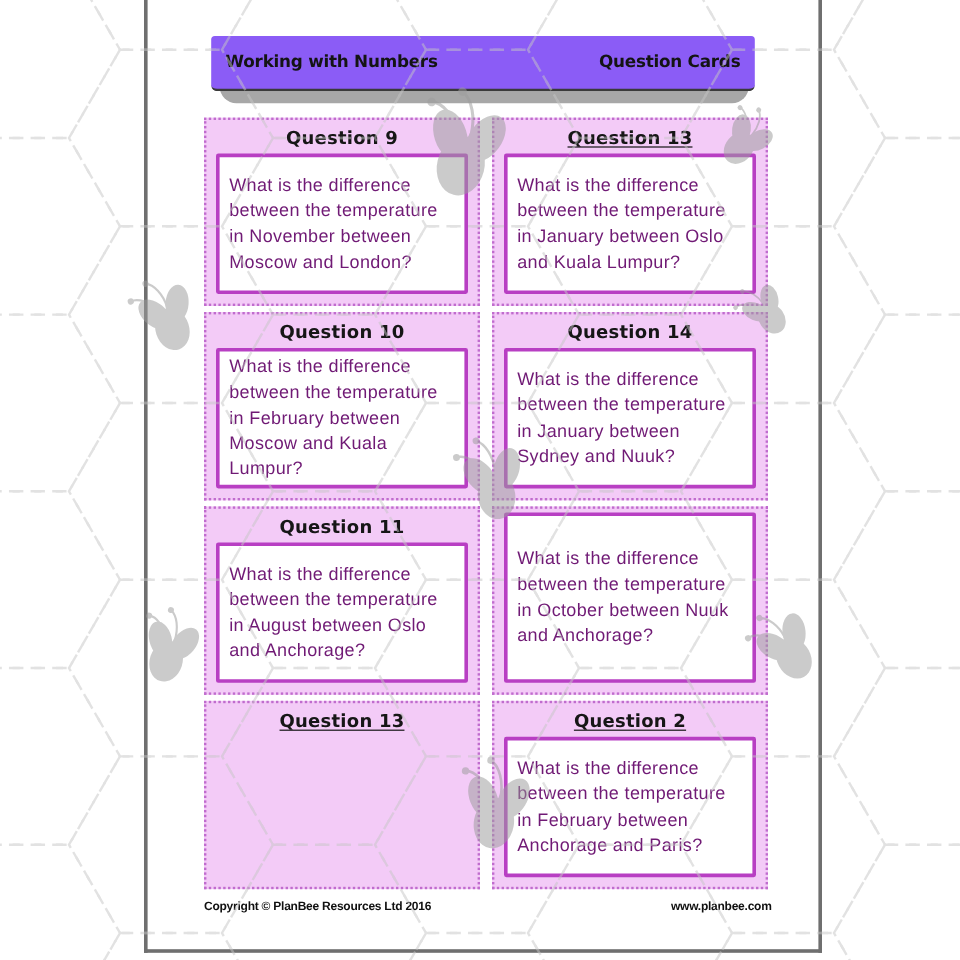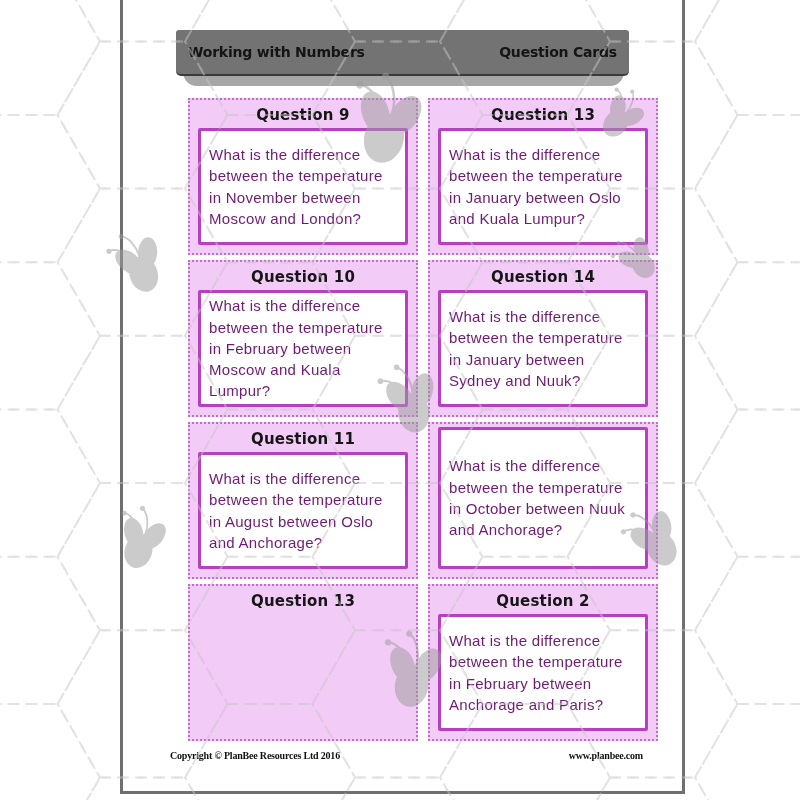--- a/index.html
+++ b/index.html
@@ -27,7 +27,7 @@
   }
   .banner{
     position:absolute;left:53px;top:30px;width:453px;height:46px;
-    background:#737373;border-bottom:2px solid #3a3a3a;
+    background:#8b5cf6;border-bottom:2px solid #3a3a3a;
     border-radius:3px 3px 5px 5px;
     display:flex;align-items:center;justify-content:space-between;
     padding:0 12px;box-sizing:border-box;

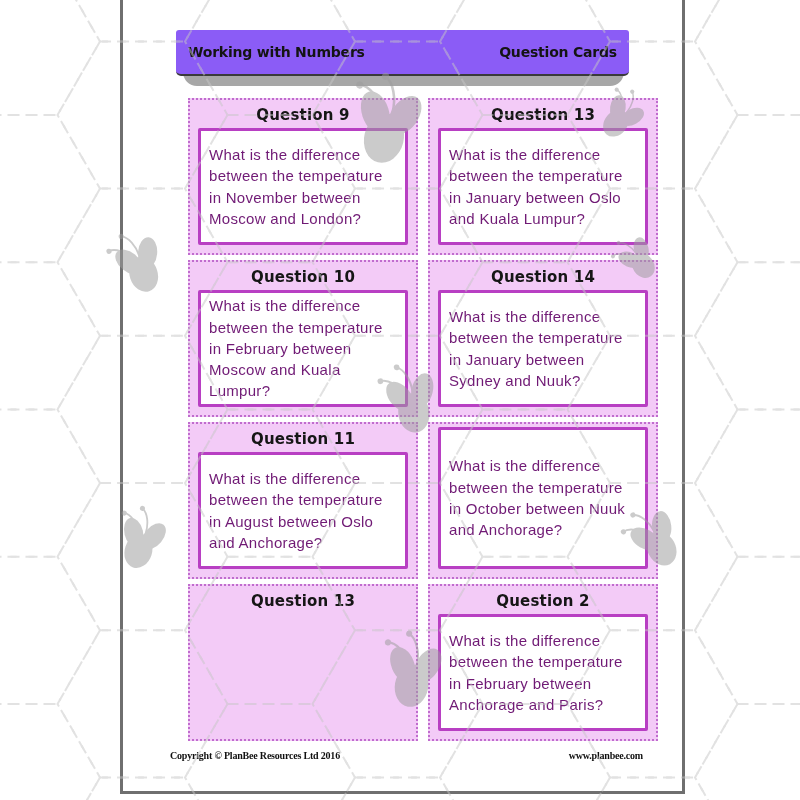--- a/index.html
+++ b/index.html
@@ -39,7 +39,7 @@
 
   
   .cards{
-    position:absolute;left:65px;top:98px;
+    position:absolute;left:47px;top:98px;
     display:grid;
     grid-template-columns:230px 230px;
     grid-template-rows:repeat(4,157px);

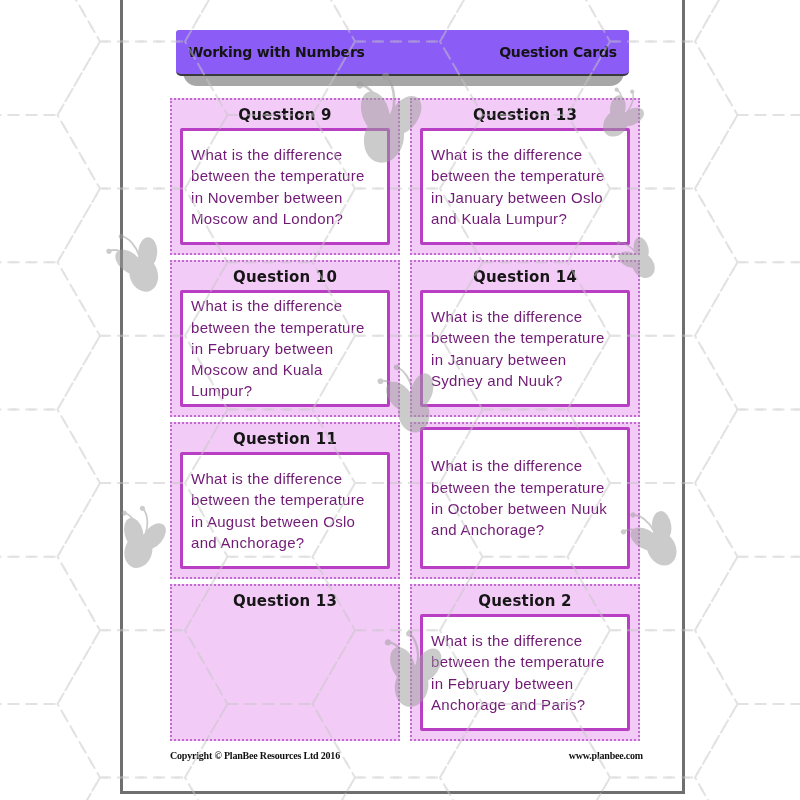--- a/index.html
+++ b/index.html
@@ -57,7 +57,7 @@
     font-size:15px;color:#161616;text-align:center;
     height:25px;line-height:25px;letter-spacing:.2px;flex:0 0 auto;
   }
-  .card-title.underlined{text-underline-offset:2px;}
+  .card-title.underlined{text-decoration:underline;text-underline-offset:2px;}
   .card-body{
     flex:1 1 auto;background:#ffffff;
     border:3px solid var(--card-border);border-radius:2px;

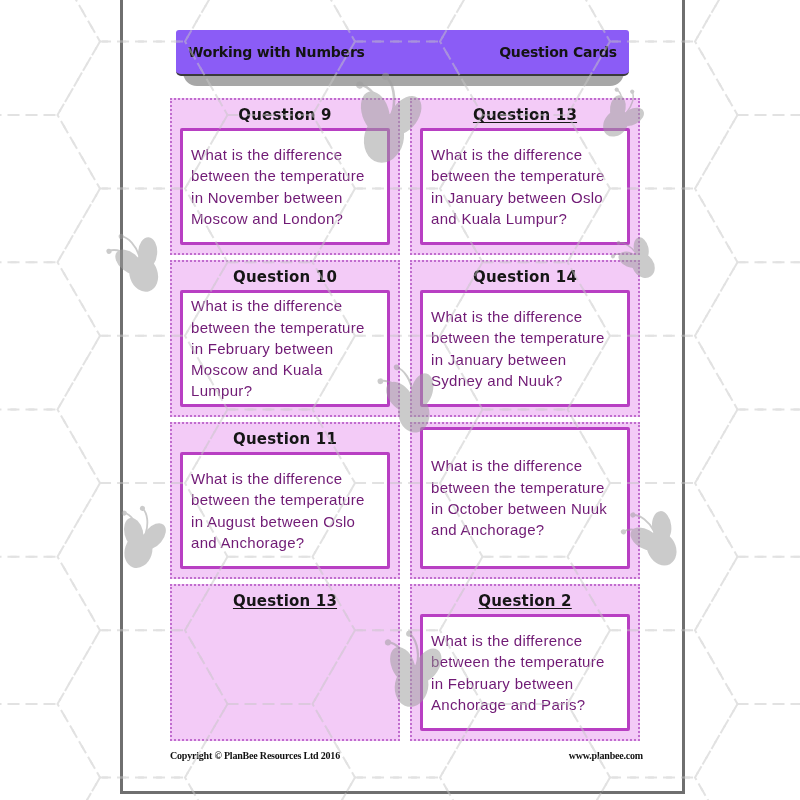--- a/index.html
+++ b/index.html
@@ -76,7 +76,7 @@
     display:flex;justify-content:space-between;align-items:center;
   }
   .sheet-footer span{
-    font-family:Liberation Serif, serif;font-weight:bold;
+    font-family:Liberation Sans, sans-serif;font-weight:bold;
     font-size:10px;color:#101010;letter-spacing:-0.2px;
   }
 

